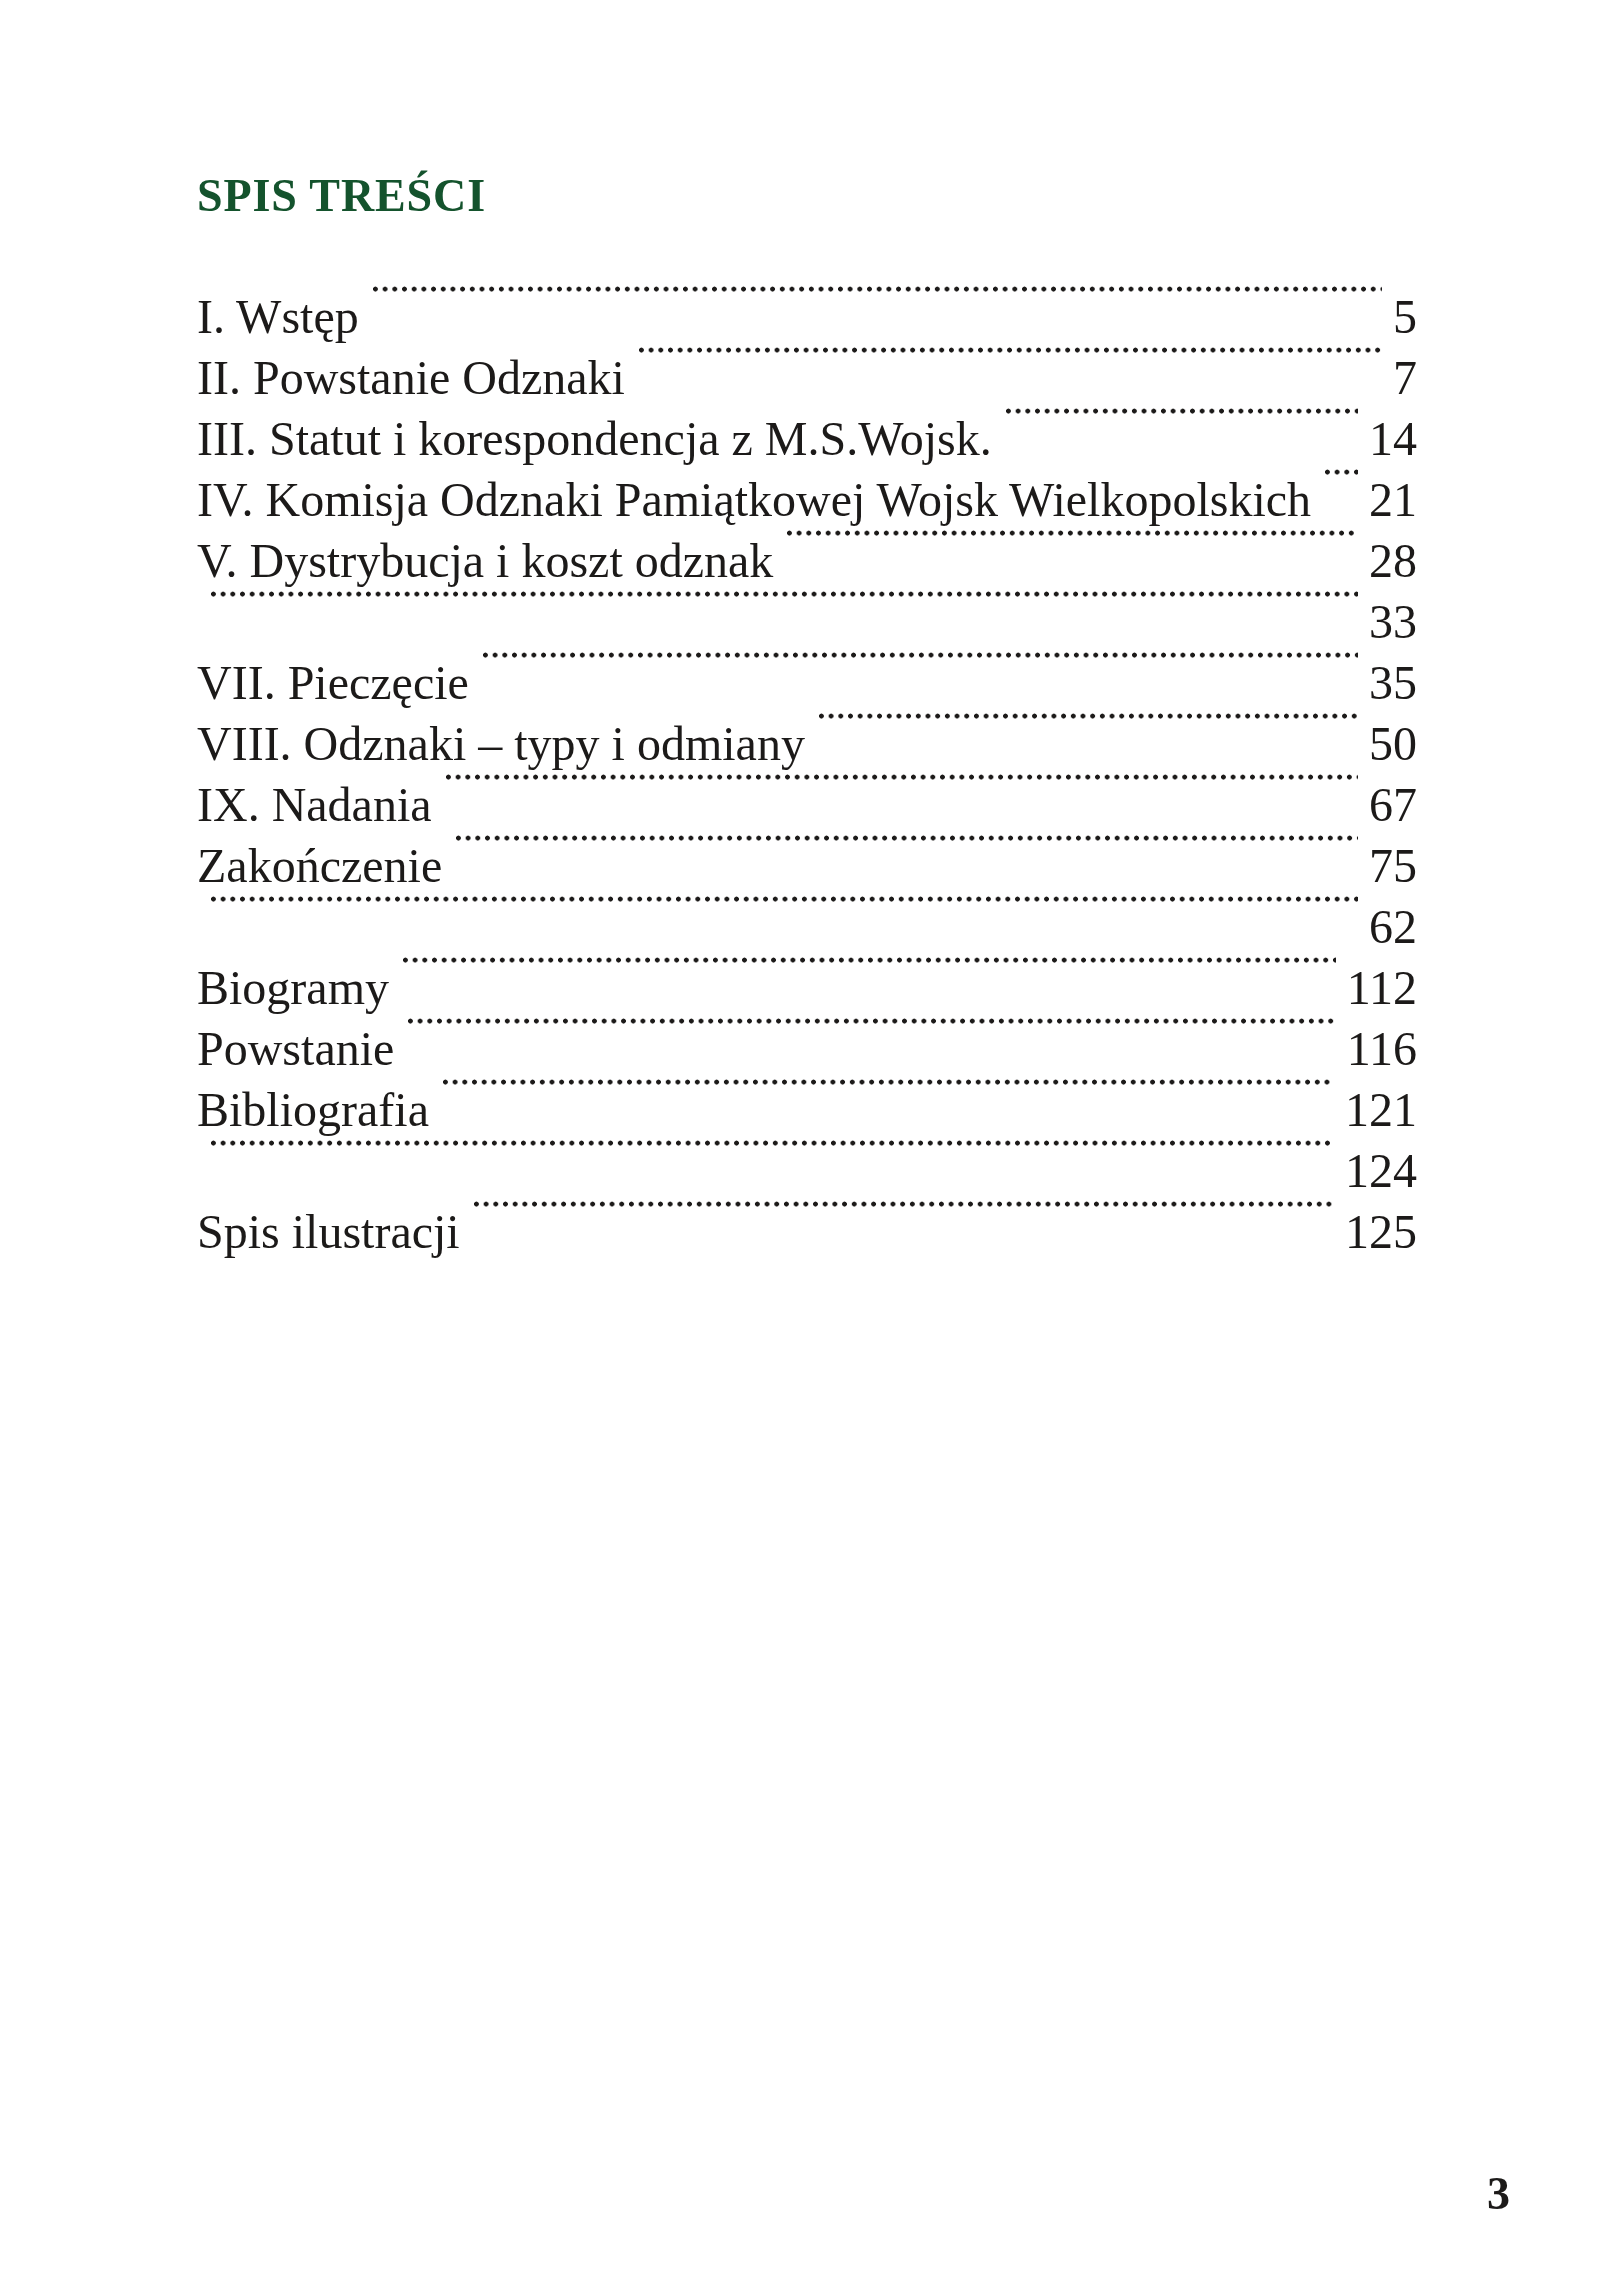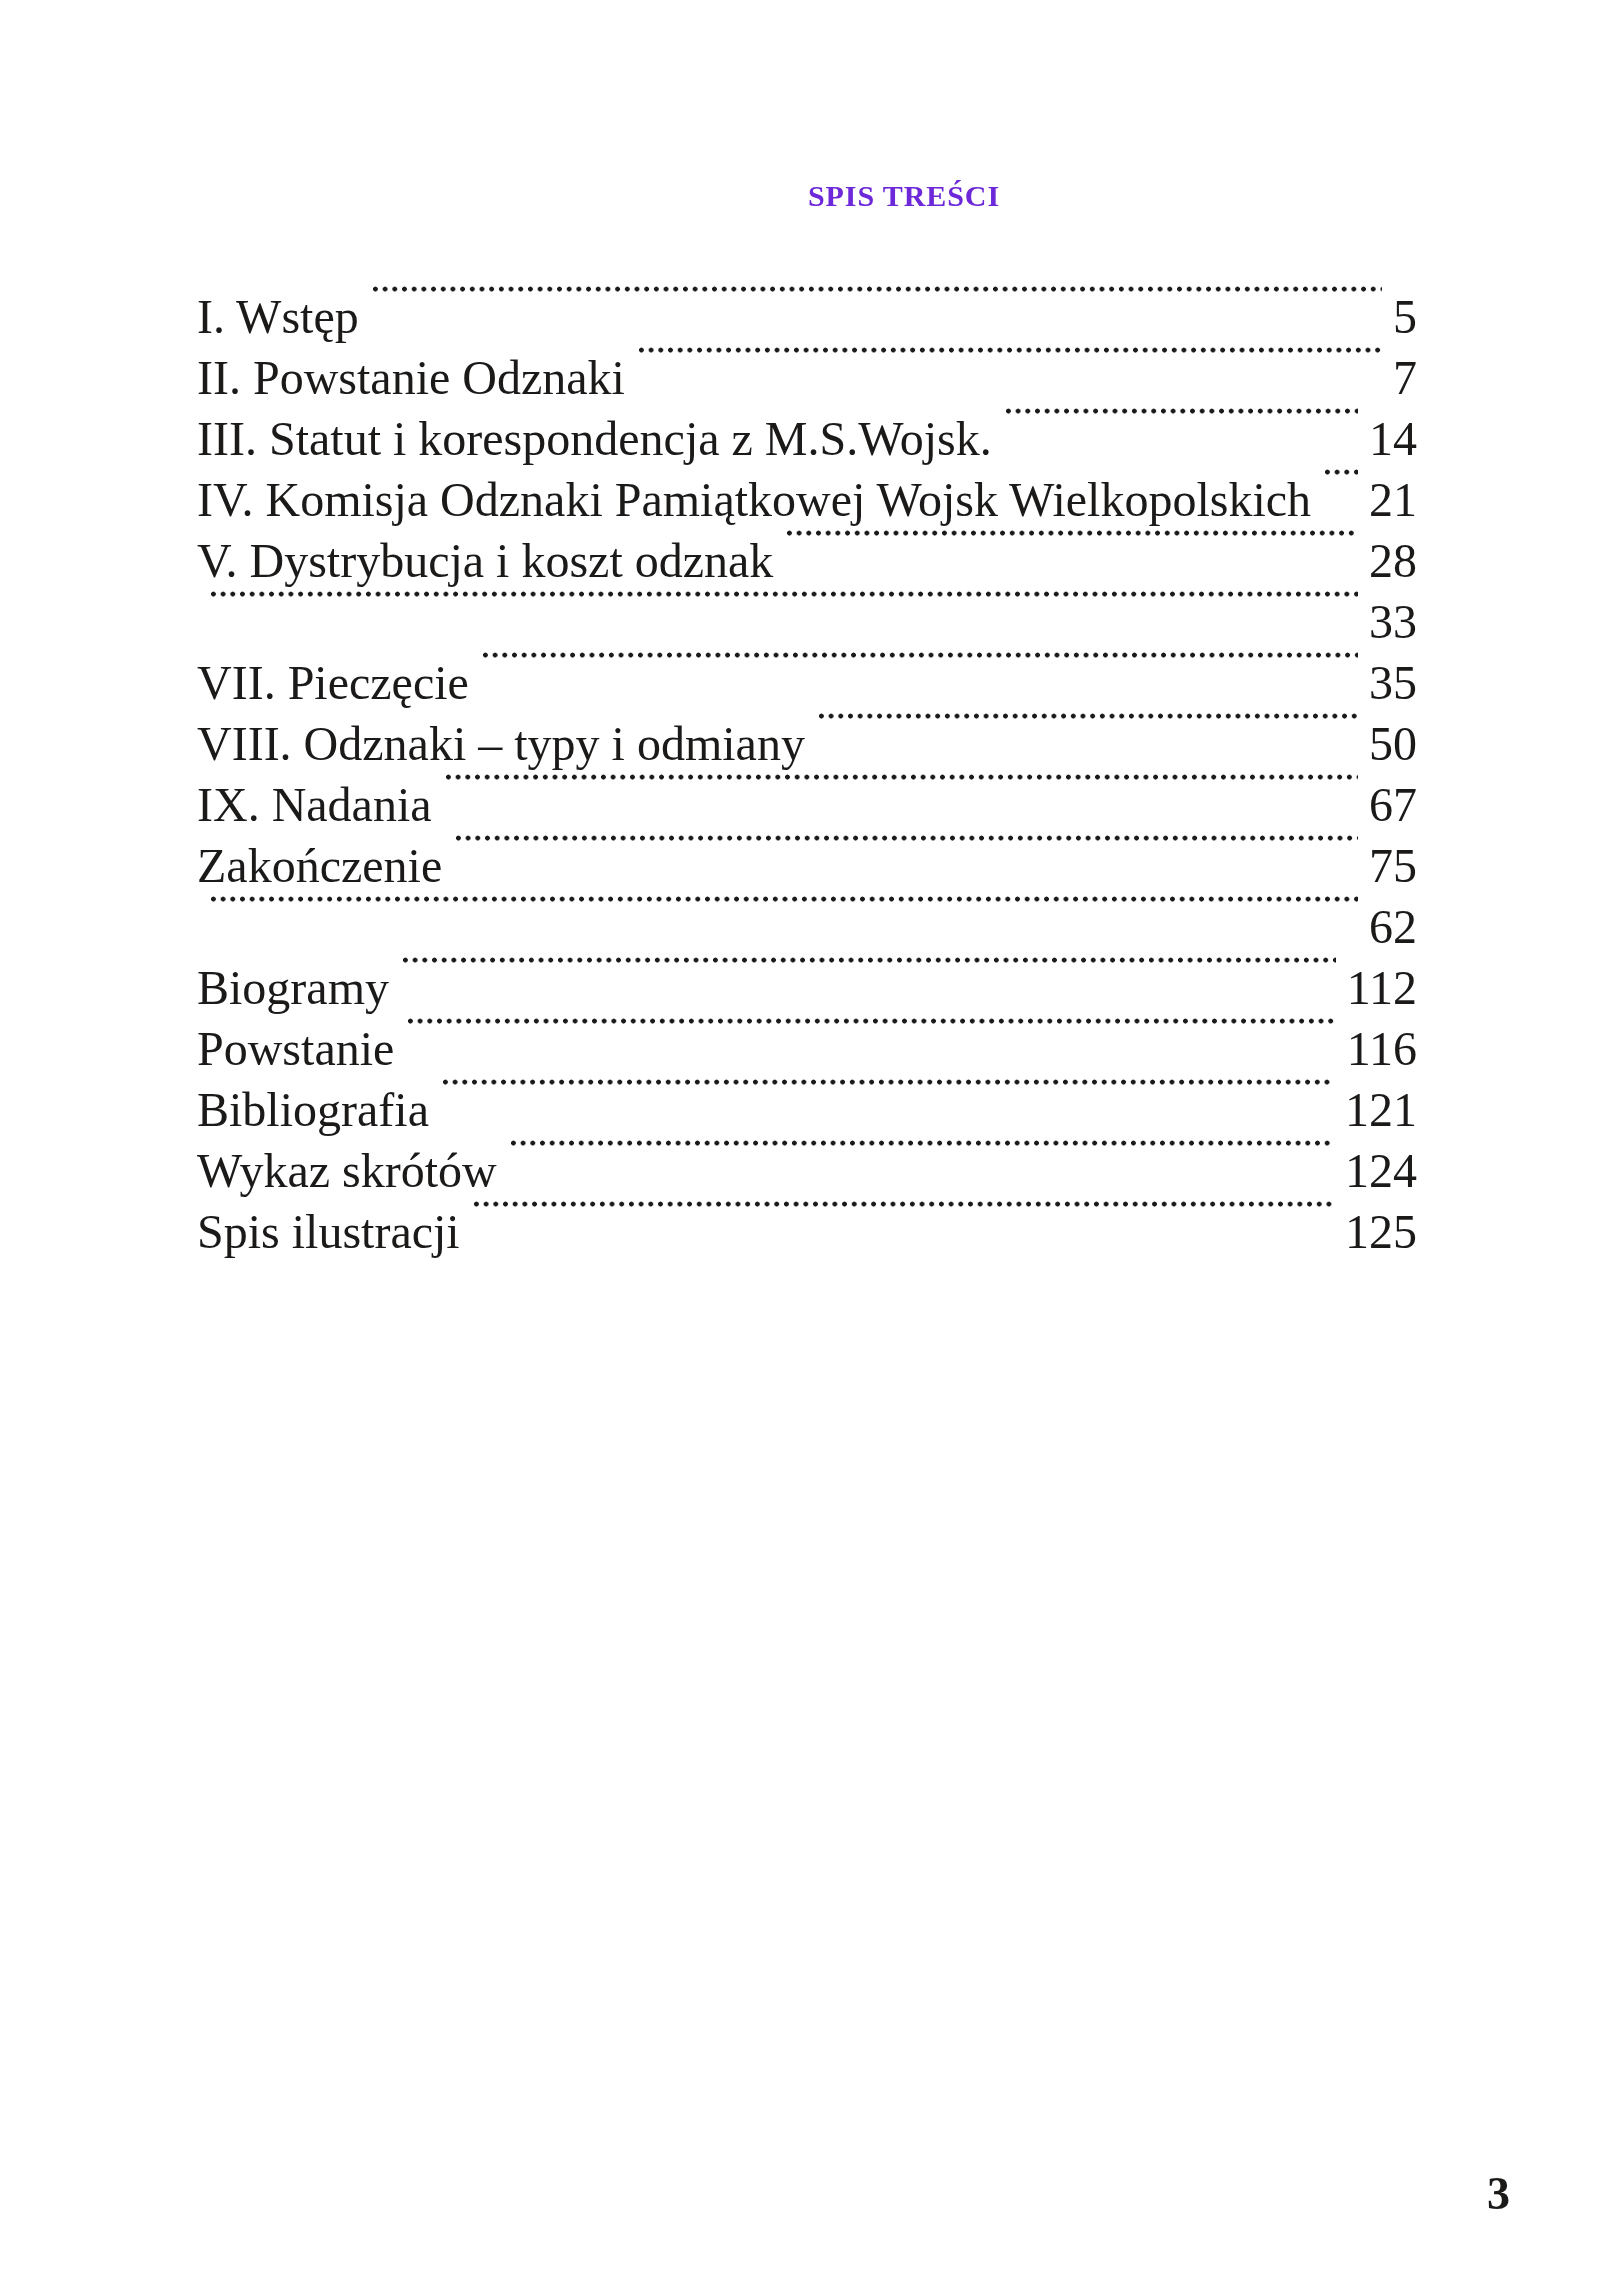--- a/index.html
+++ b/index.html
@@ -21,12 +21,11 @@
     padding: 0;
     margin-top: 175px;
     margin-left: 197px;
-    font-size: 30px;
+    font-size: 46px;
     line-height: 42px;
     font-weight: bold;
     letter-spacing: 0.9px;
-    color: #6d28d9;
-    text-align: center;
+    color: #14532d;
   }
   .toc {
     margin-top: 69px;

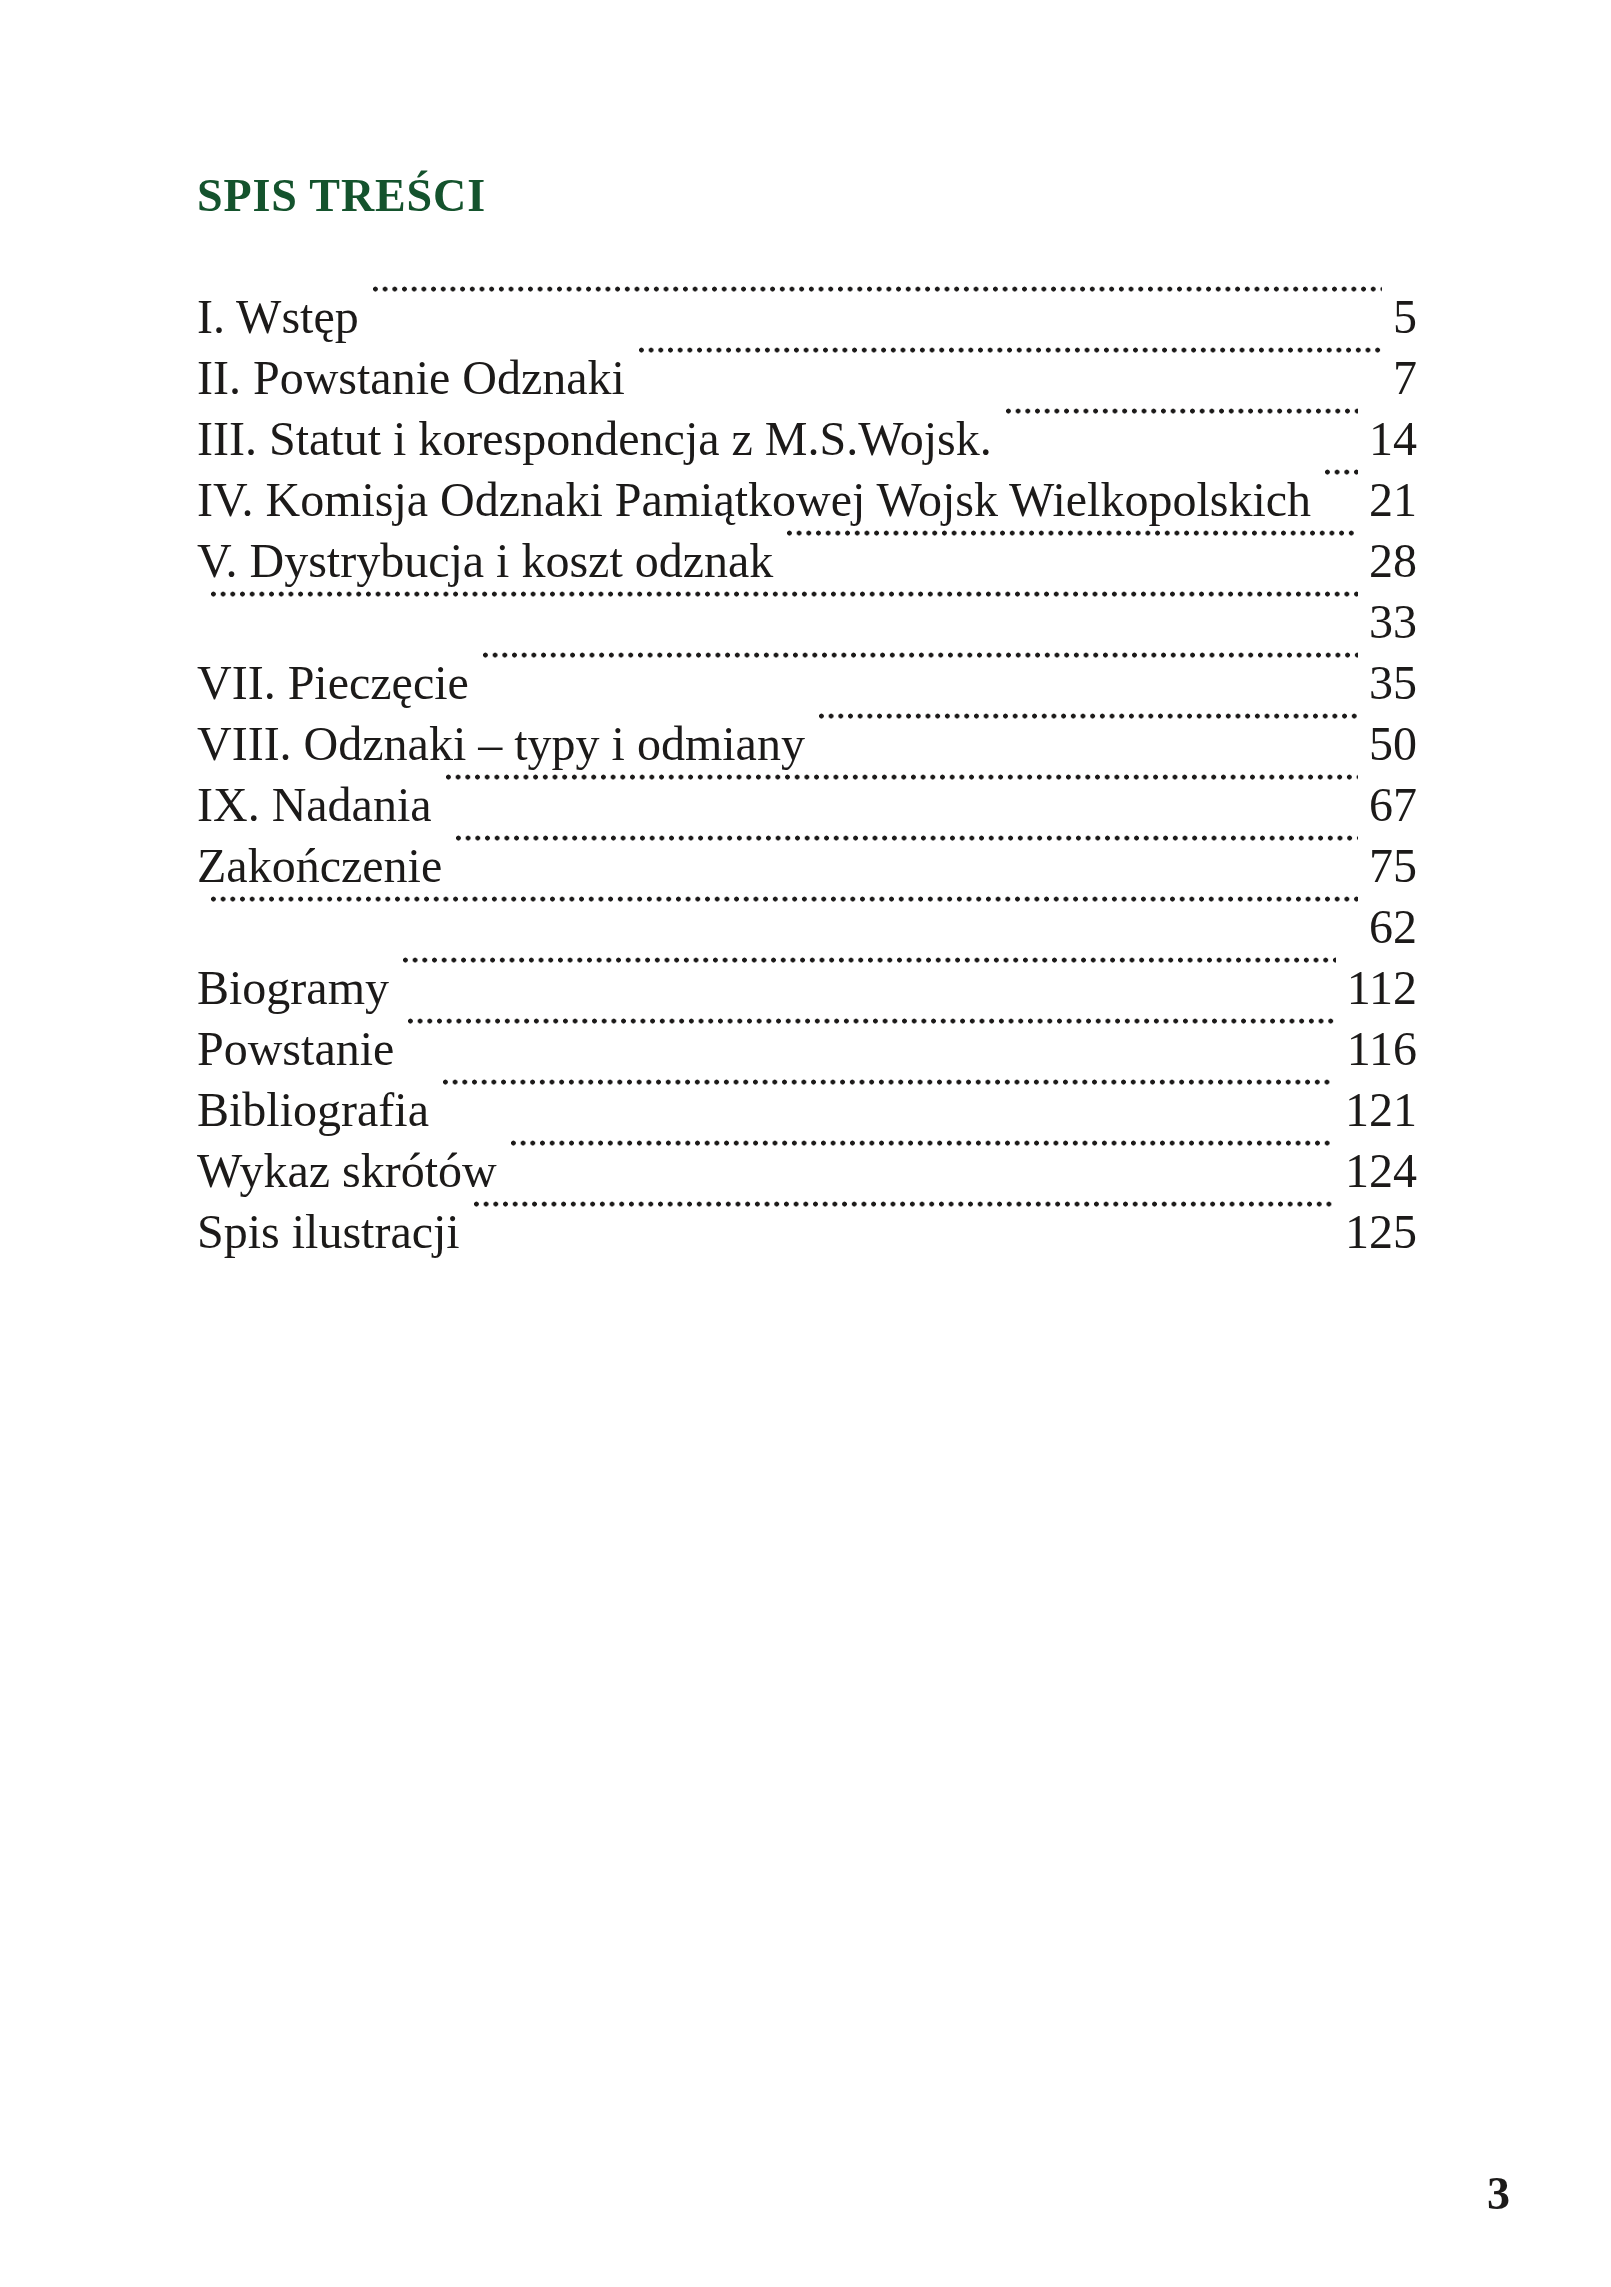--- a/index.html
+++ b/index.html
@@ -143,7 +143,6 @@
         <span class="toc-page">121</span>
       </div>
       <div class="toc-row">
-        <span class="toc-label">Wykaz skrótów</span>
         <span class="leader"></span>
         <span class="toc-page">124</span>
       </div>

